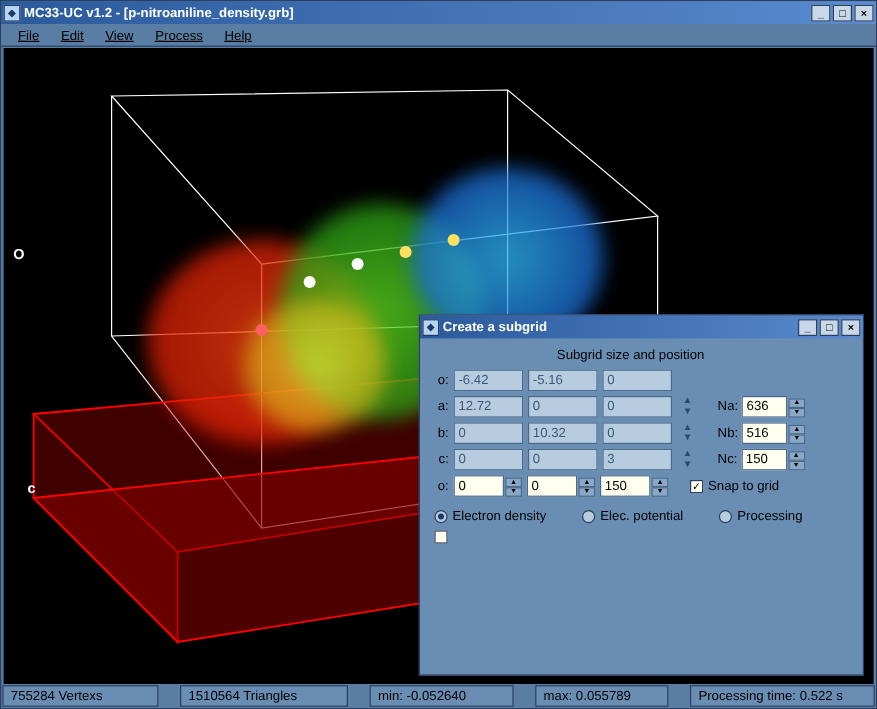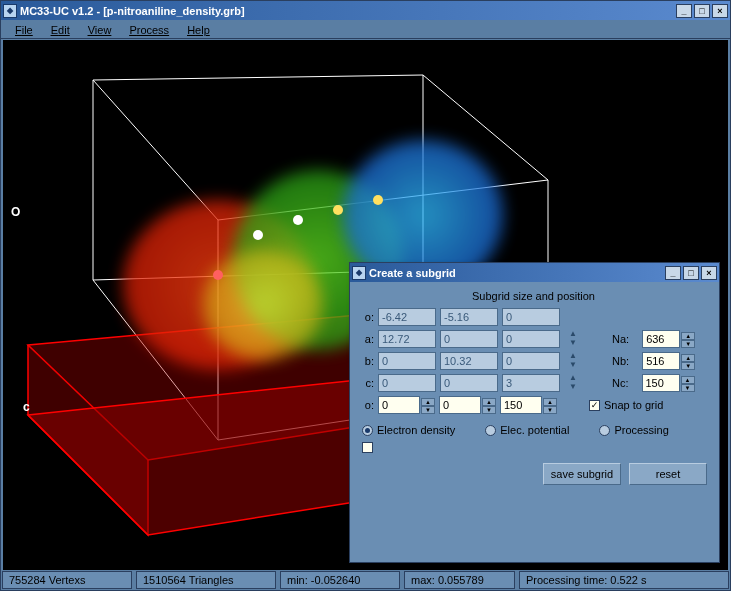--- a/index.html
+++ b/index.html
@@ -26,7 +26,7 @@
 
 .dialog { position: absolute; left: 349px; top: 262px; width: 371px; height: 301px; background: #6a8eb3; border: 1px solid #2a3f5f; box-shadow: 2px 2px 4px rgba(0,0,0,0.3); }
 .dialog .titlebar { background: linear-gradient(to right, #2a5a9a, #5a8acf); }
-.dialog-body { padding: 6px 12px 10px 10px; color: #000; }
+.dialog-body { padding: 6px 28px 10px 10px; color: #000; }
 .section-title { text-align: center; margin: 2px 0 6px 0; }
 .row { display: flex; align-items: center; gap: 4px; margin-bottom: 4px; }
 .row-label { width: 14px; text-align: right; }

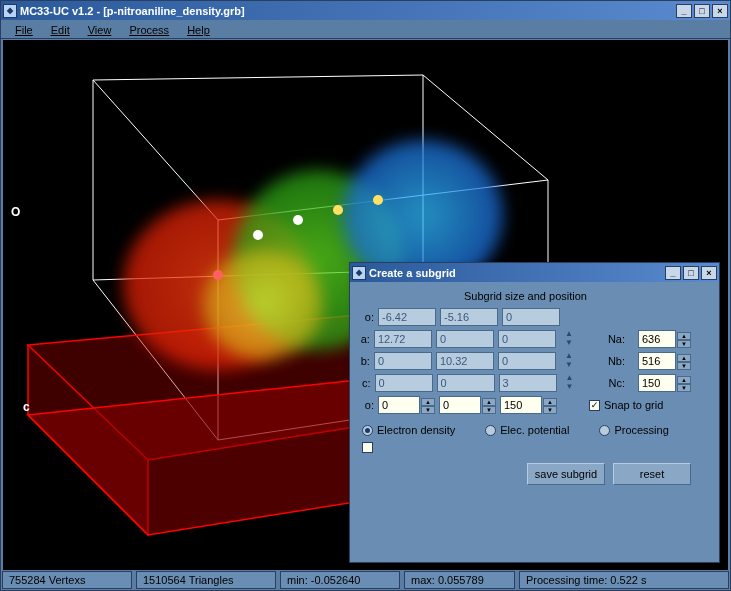--- a/index.html
+++ b/index.html
@@ -38,7 +38,7 @@
 .spin-btn { width: 14px; height: 8px; background: #8aa8c6; border: 1px solid #4a6a8a; font-size: 6px; line-height: 6px; text-align: center; cursor: pointer; }
 .arrow-stack { display: flex; flex-direction: column; gap: 0; margin-left: 2px; }
 .arrow-ic { width: 14px; height: 9px; font-size: 8px; line-height: 8px; text-align: center; color: #2a4a6a; cursor: pointer; }
-.right-group { margin-left: 28px; display: flex; align-items: center; gap: 13px; }
+.right-group { margin-left: 14px; display: flex; align-items: center; gap: 3px; }
 .radio-row { display: flex; gap: 30px; margin: 10px 0 6px 2px; align-items: center; }
 .radio, .check { display: flex; align-items: center; gap: 4px; cursor: pointer; }
 .radio-dot { width: 11px; height: 11px; border: 1px solid #2a3f5f; border-radius: 50%; background: #b8cce0; display: flex; align-items: center; justify-content: center; }

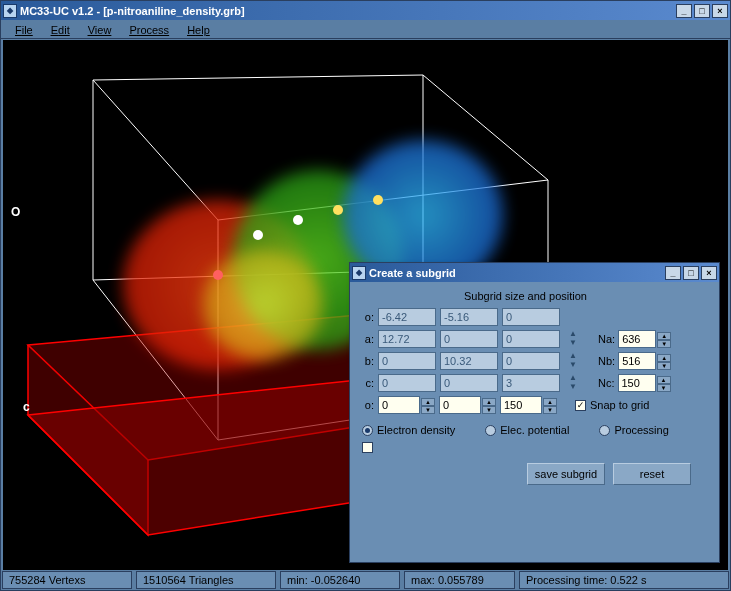--- a/index.html
+++ b/index.html
@@ -245,14 +245,6 @@
         <span class="check-box"></span>
       </label>
 
-    <div class="btn-row">
-      <div class="button">
-          <span>save subgrid</span>
-        </div>
-      <div class="button">
-          <span>reset</span>
-        </div>
-    </div>
   </div>
 </div>
 

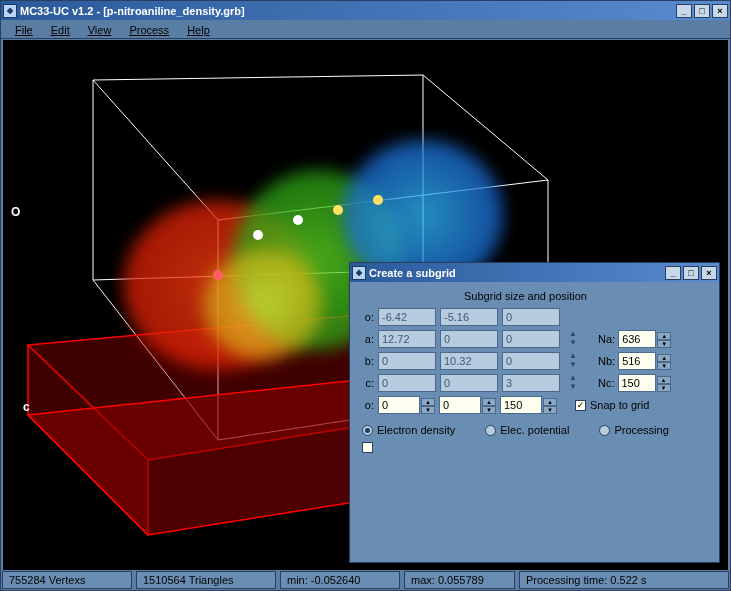--- a/index.html
+++ b/index.html
@@ -16,7 +16,7 @@
 .menu-item { padding: 2px 8px; color: #000; text-decoration: underline; text-decoration-color: #000; cursor: pointer; }
 .menu-item::first-letter { text-decoration: underline; }
 .viewport { position: absolute; top: 39px; left: 2px; right: 2px; bottom: 20px; background: #000; overflow: hidden; }
-.statusbar { position: absolute; bottom: 1px; left: 1px; right: 1px; height: 18px; display: flex; gap: 4px; }
+.statusbar { position: absolute; bottom: 1px; left: 1px; right: 1px; height: 18px; display: flex; gap: 18px; }
 .status-cell { border: 1px solid #2a3f5f; background: #6a8eb3; padding: 2px 6px; color: #000; display: flex; align-items: center; }
 
 

